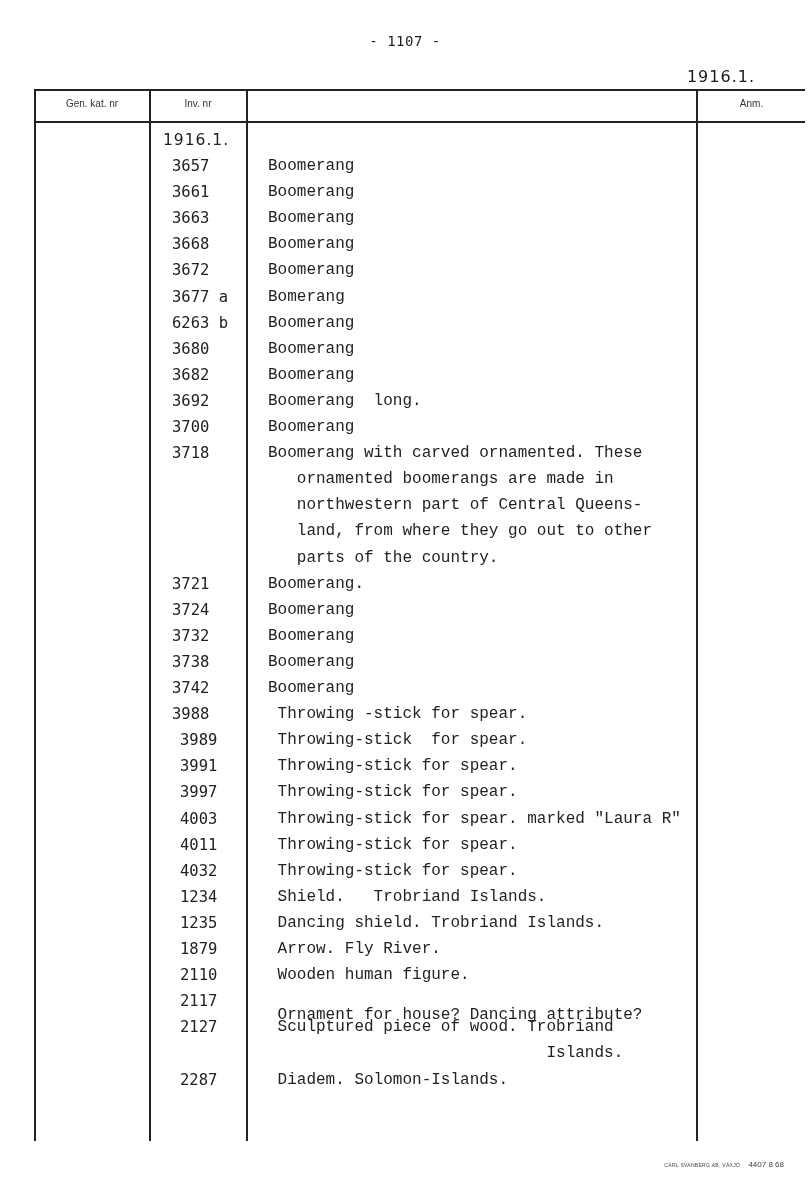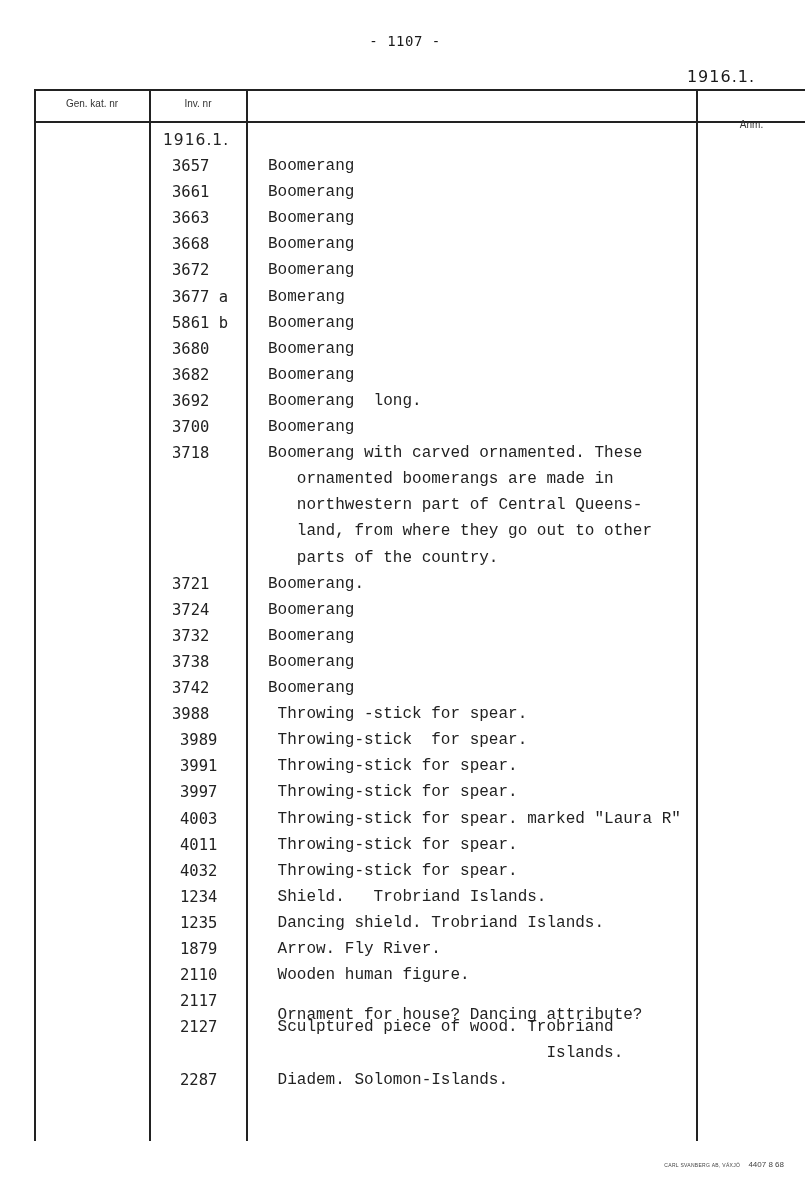--- a/index.html
+++ b/index.html
@@ -49,7 +49,7 @@
   <div class="abs hdr" style="left:35px; width:114px;">Gen. kat. nr</div>
   <div class="abs hdr" style="left:150px; width:96px;">Inv. nr</div>
   <div class="abs hdr" style="left:248px; width:448px;"></div>
-  <div class="abs hdr" style="left:698px; width:107px;margin-top:21px;">Anm.</div>
+  <div class="abs hdr" style="left:698px; width:107px;">Anm.</div>
 
   <div class="abs inv" style="left:163px; top:131px; font-family:'DejaVu Sans', sans-serif; letter-spacing:1px;">1916.1.</div>
 

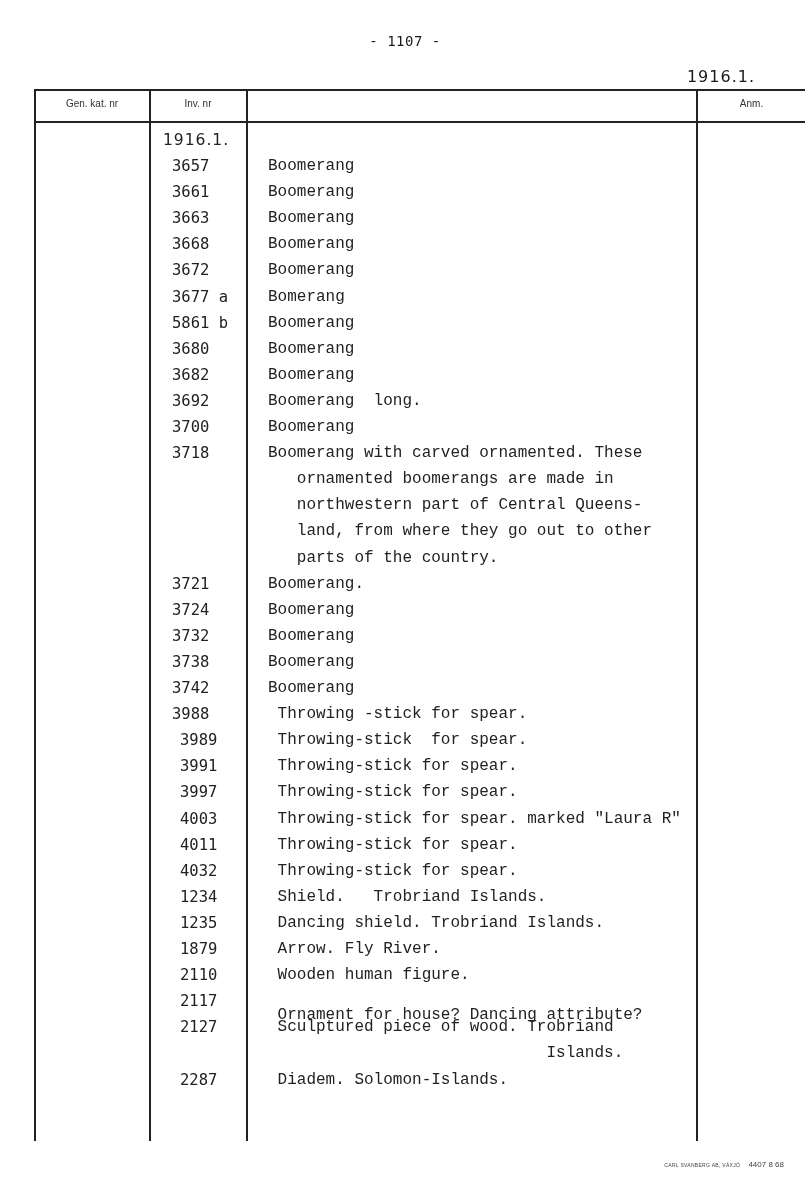--- a/index.html
+++ b/index.html
@@ -79,7 +79,7 @@
         <div class="abs desc" style="left: 268px; top: 287.5px;">Bomerang</div>
       </div>
       <div>
-        <div class="abs inv" style="left: 172px; top: 313.6px;">5861 b</div>
+        <div class="abs inv" style="left: 172px; top: 313.6px;">6263 b</div>
         <div class="abs desc" style="left: 268px; top: 313.6px;">Boomerang</div>
       </div>
       <div>

